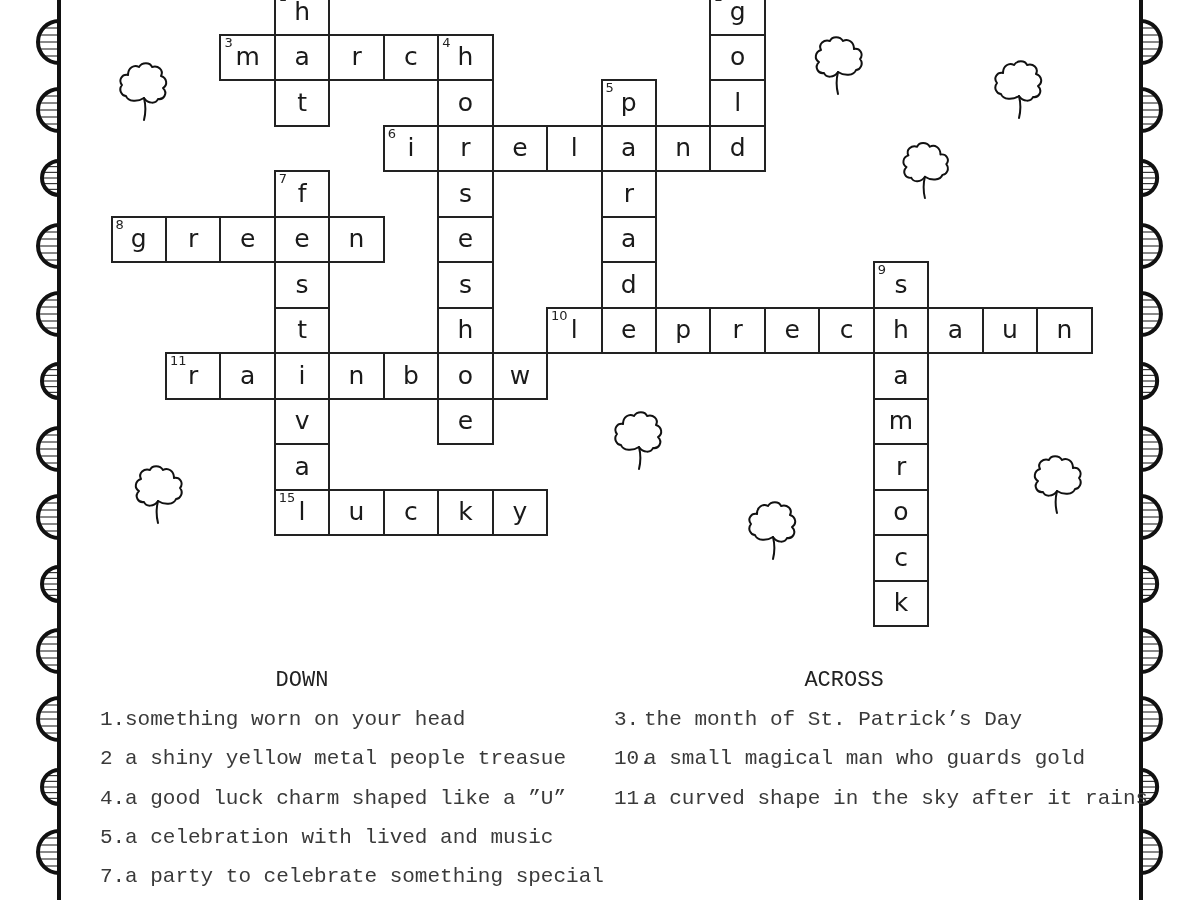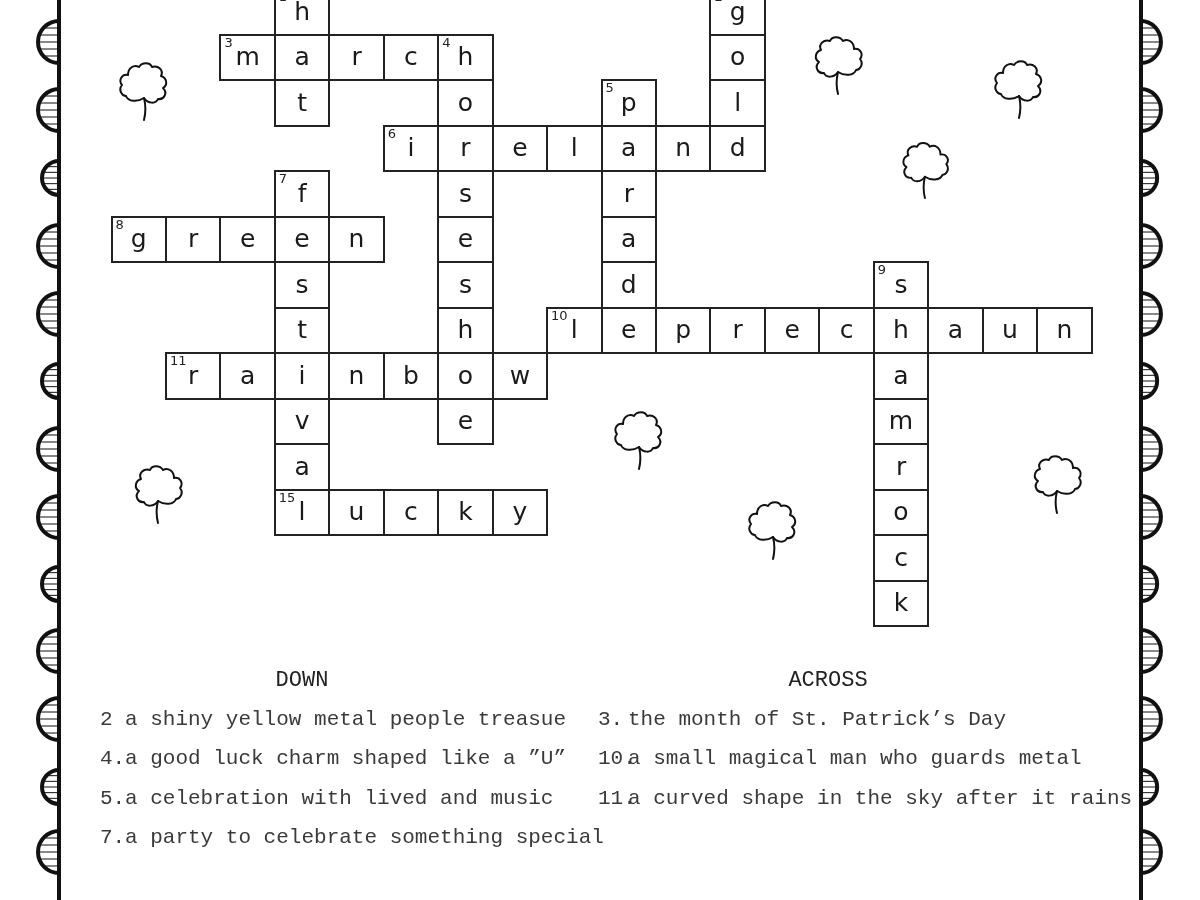--- a/index.html
+++ b/index.html
@@ -506,7 +506,7 @@
         <div class="clue"><span class="n" style="width: 25px;">7.</span><span>a party to celebrate something special</span></div>
       </div>
   </div>
-  <div class="clues" style="left:598px; width:480px;">
+  <div class="clues" style="left:614px; width:480px;">
     <h2 style="width:460px;">ACROSS</h2>
     <div id="across-list">
         <div class="clue"><span class="n" style="width: 30px;">3.</span><span>the month of St. Patrick’s Day</span></div>

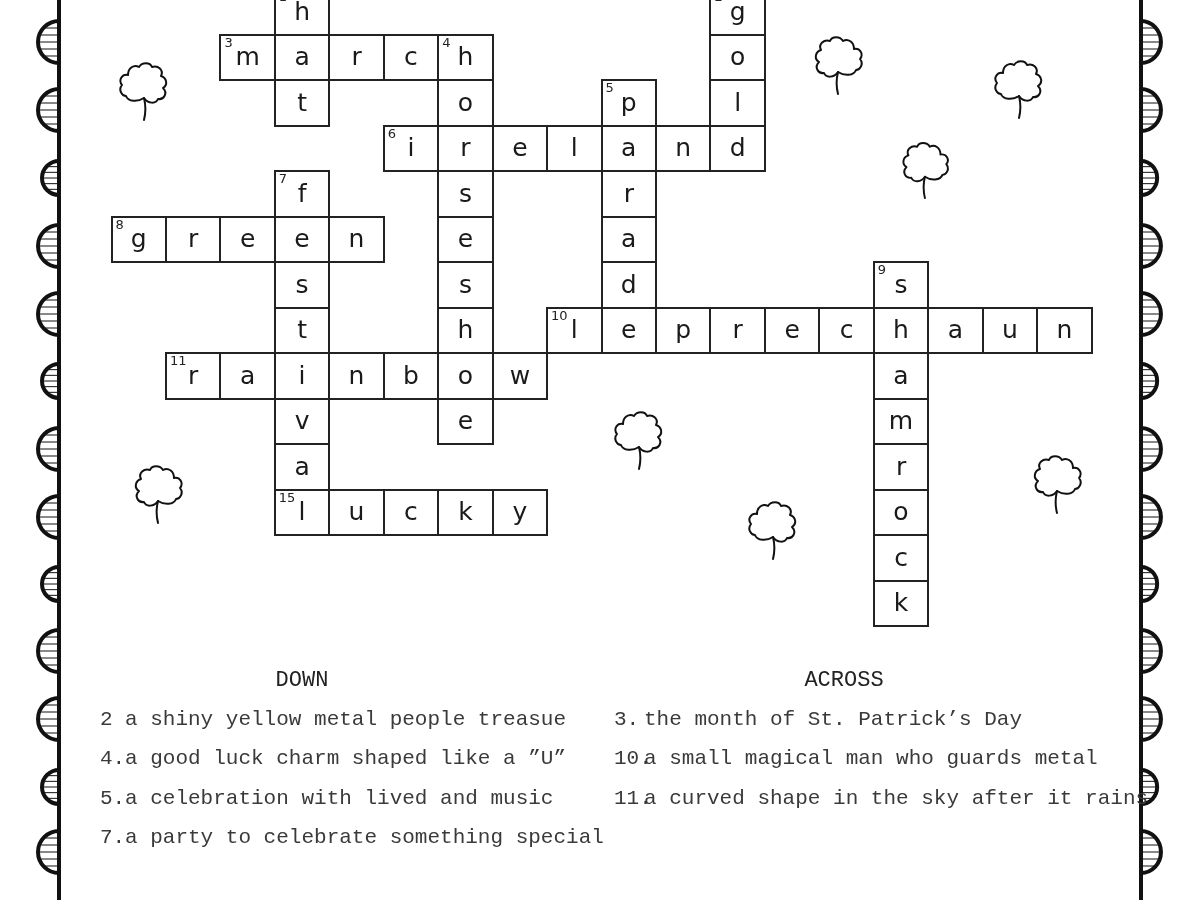--- a/index.html
+++ b/index.html
@@ -500,6 +500,7 @@
   <div class="clues" style="left:100px; width:460px;">
     <h2 style="width:404px;">DOWN</h2>
     <div id="down-list">
+        <div class="clue"><span class="n" style="width: 25px;">1.</span><span>something worn on your head</span></div>
         <div class="clue"><span class="n" style="width: 25px;">2</span><span>a shiny yellow metal people treasue</span></div>
         <div class="clue"><span class="n" style="width: 25px;">4.</span><span>a good luck charm shaped like a ”U”</span></div>
         <div class="clue"><span class="n" style="width: 25px;">5.</span><span>a celebration with lived and music</span></div>

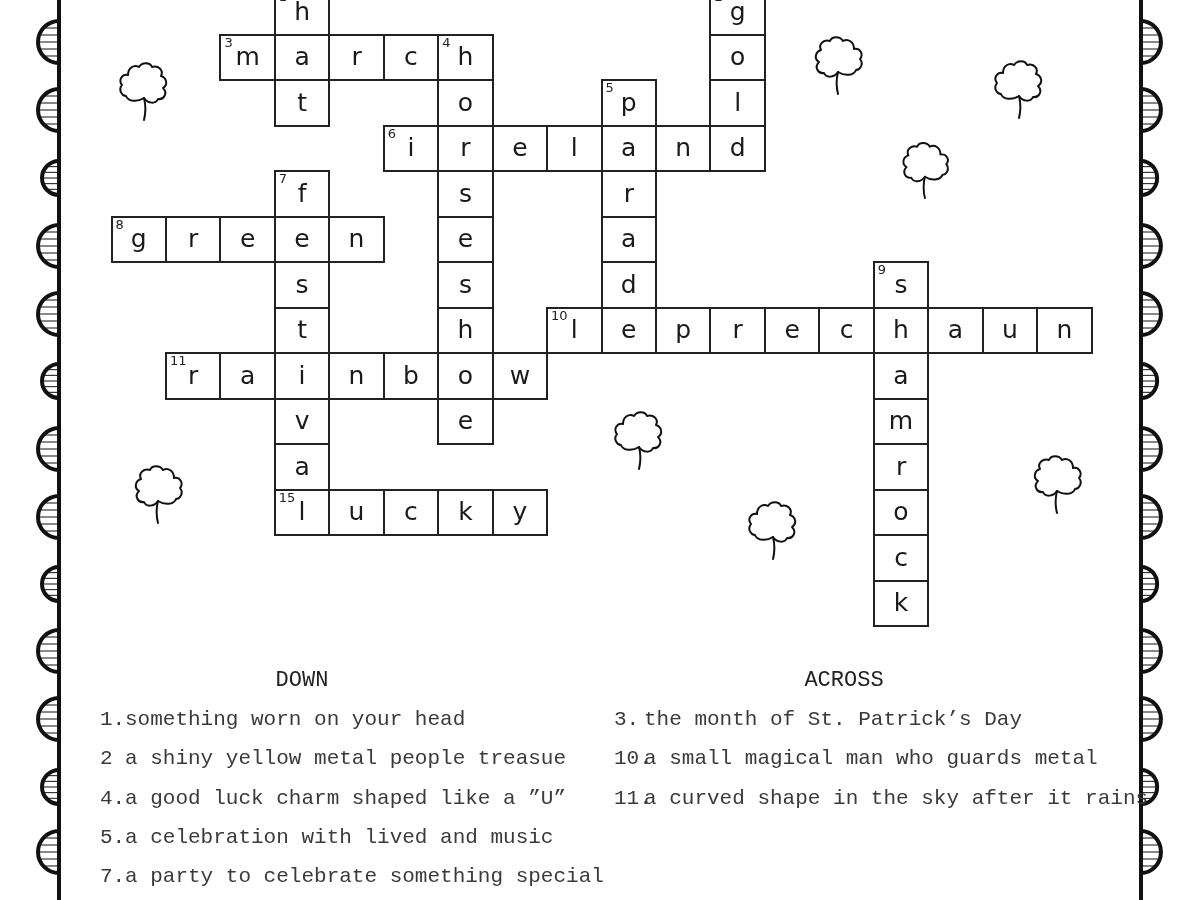--- a/index.html
+++ b/index.html
@@ -511,7 +511,7 @@
     <h2 style="width:460px;">ACROSS</h2>
     <div id="across-list">
         <div class="clue"><span class="n" style="width: 30px;">3.</span><span>the month of St. Patrick’s Day</span></div>
-        <div class="clue"><span class="n" style="width: 30px;">10.</span><span>a small magical man who guards metal</span></div>
+        <div class="clue"><span class="n" style="width: 30px;">10.</span><span>a small magical man who guards gold</span></div>
         <div class="clue"><span class="n" style="width: 30px;">11.</span><span>a curved shape in the sky after it rains</span></div>
       </div>
   </div>

